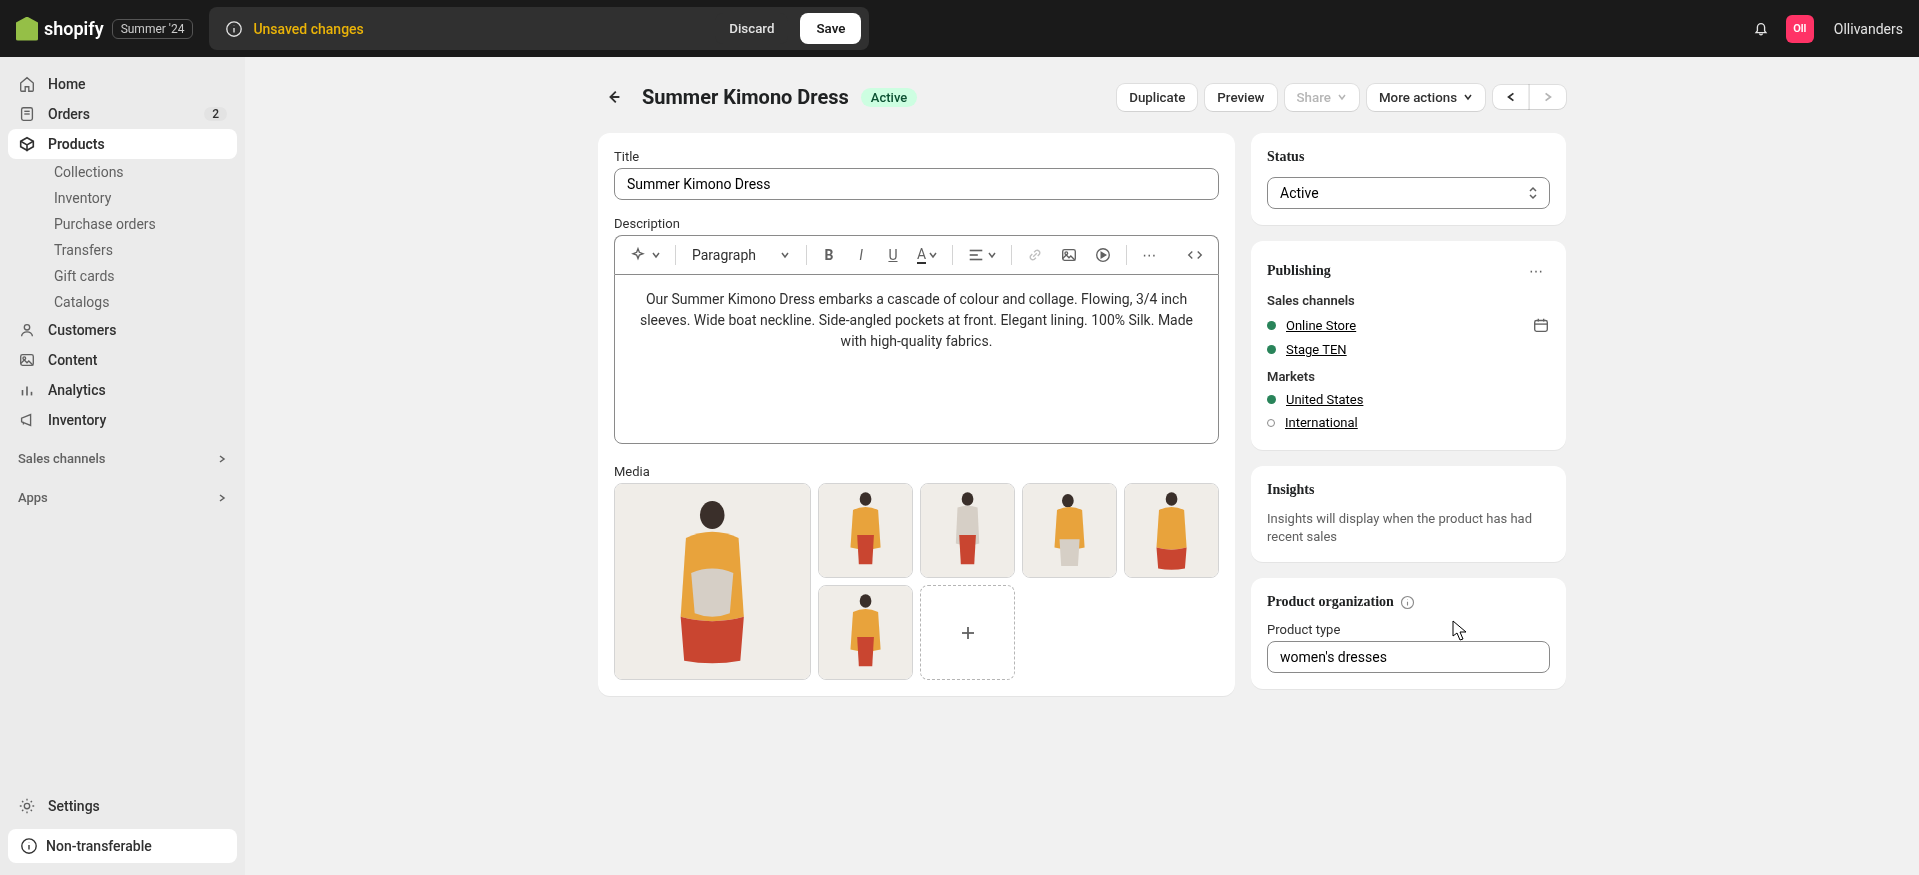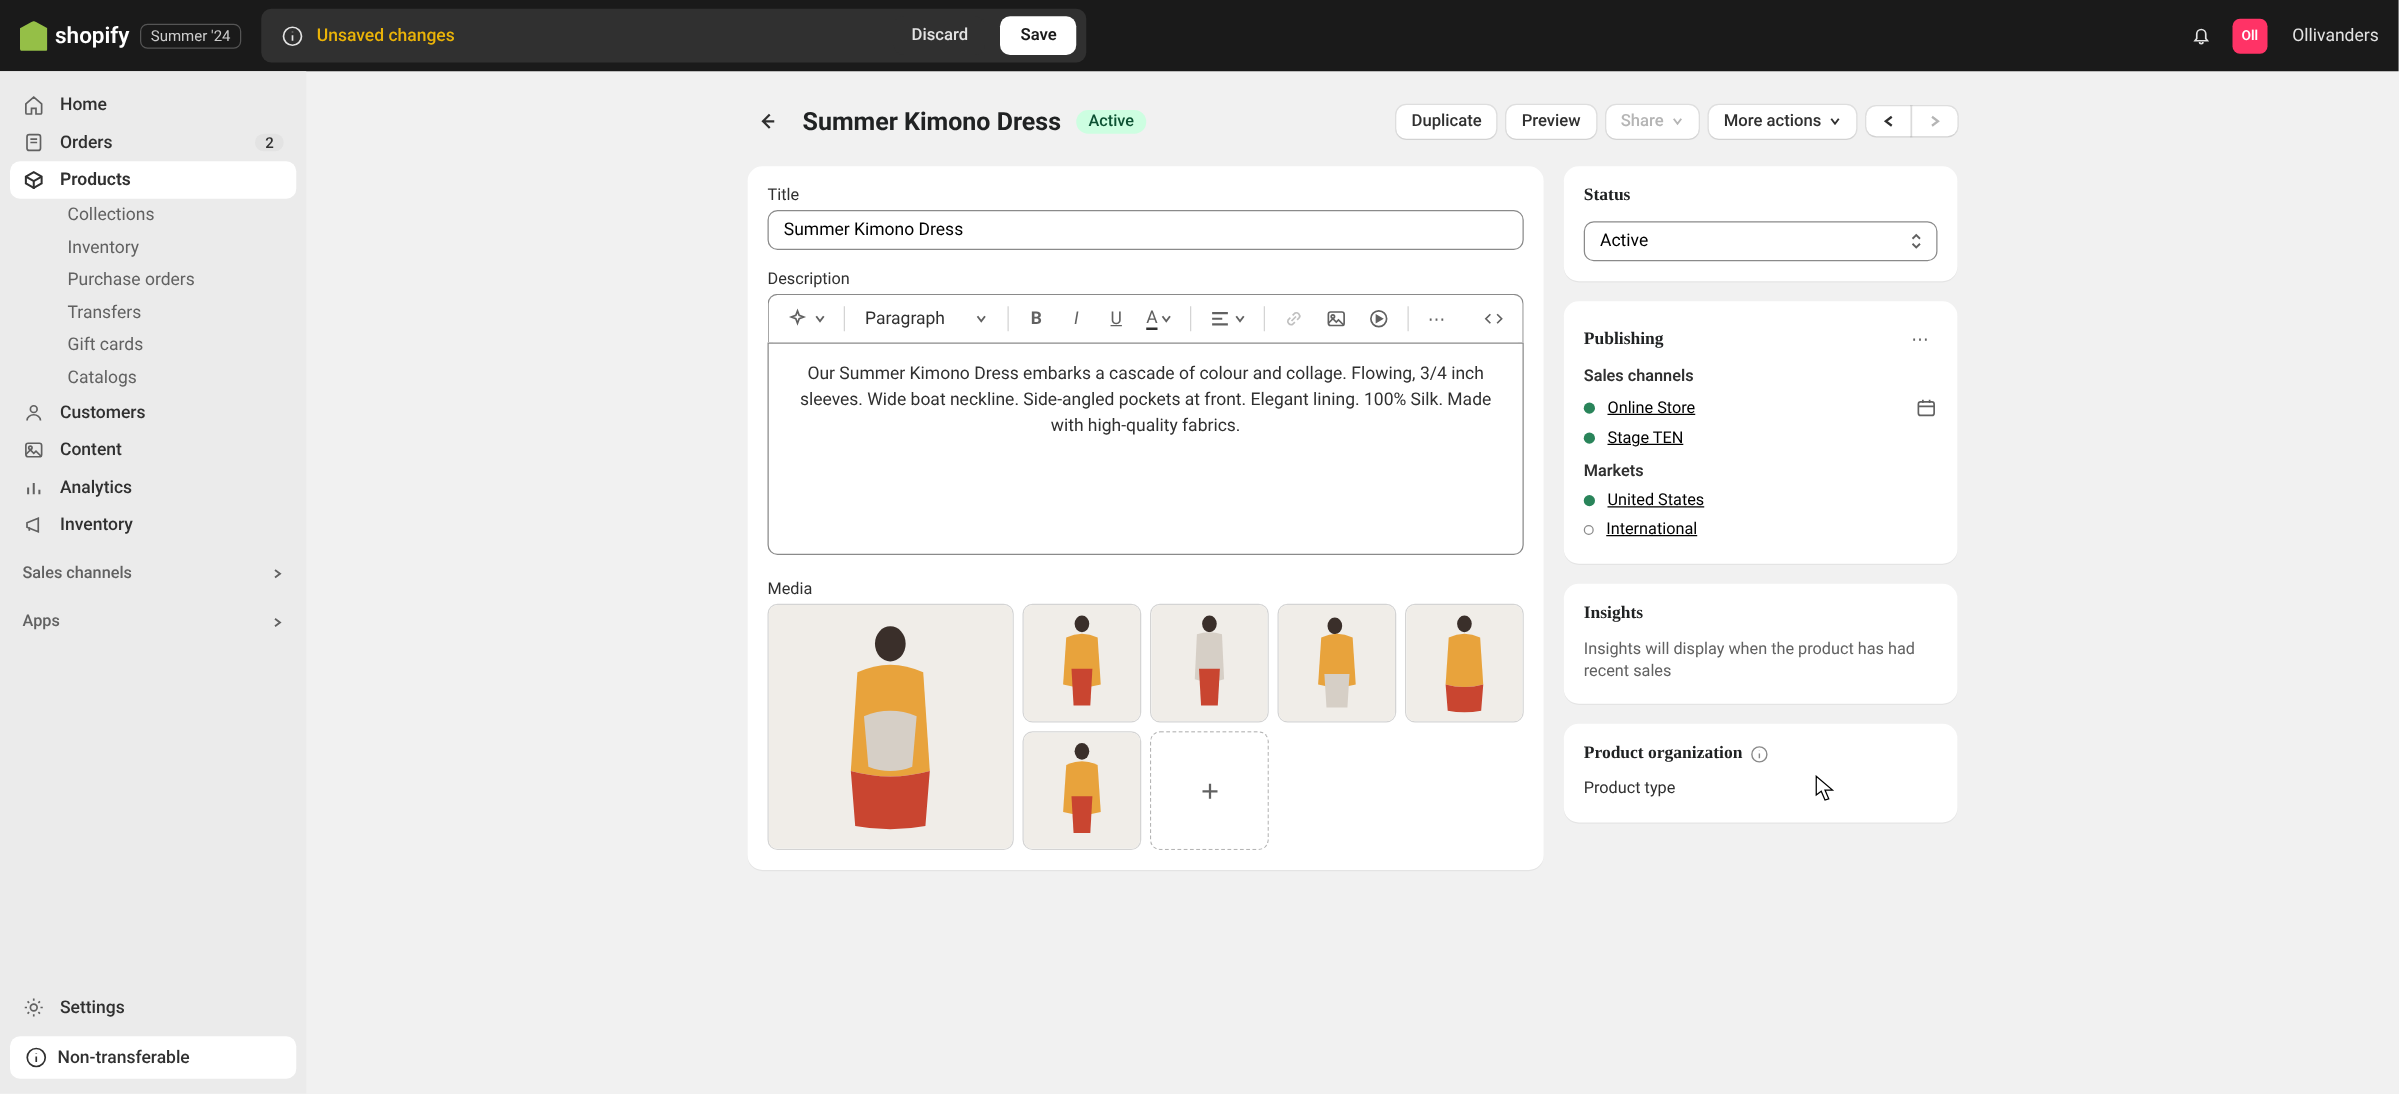--- a/index.html
+++ b/index.html
@@ -472,6 +472,7 @@
                 </svg>
             </div>
             <label class="label">Product type</label>
+            <input class="text-input" value="women's dresses" style="">
           </div>
         </div>
       </div>

